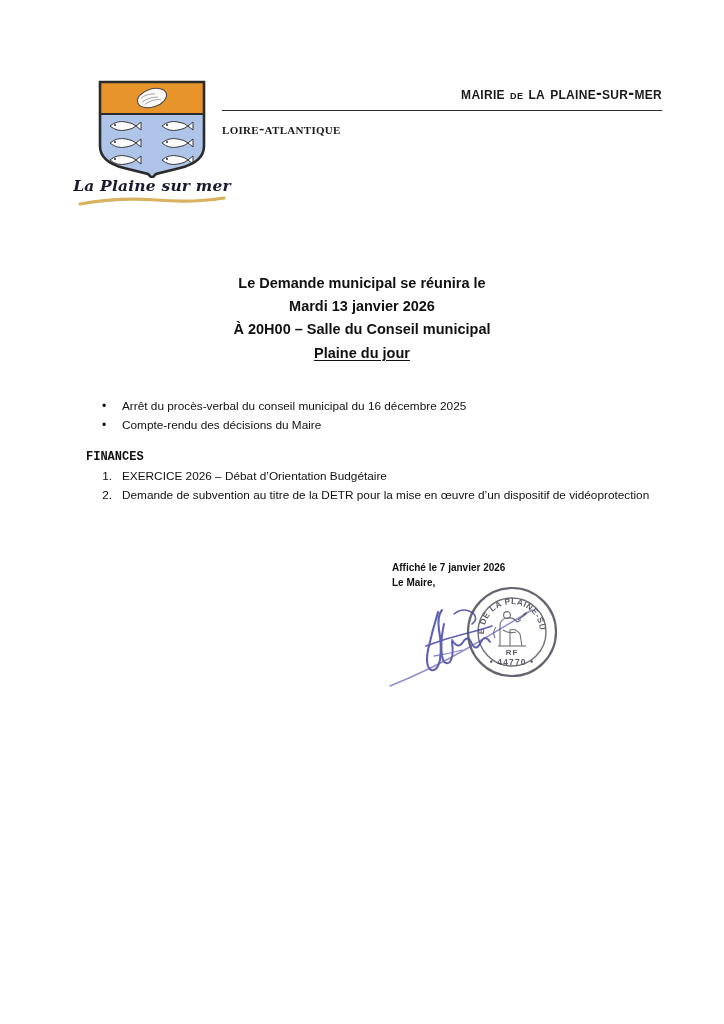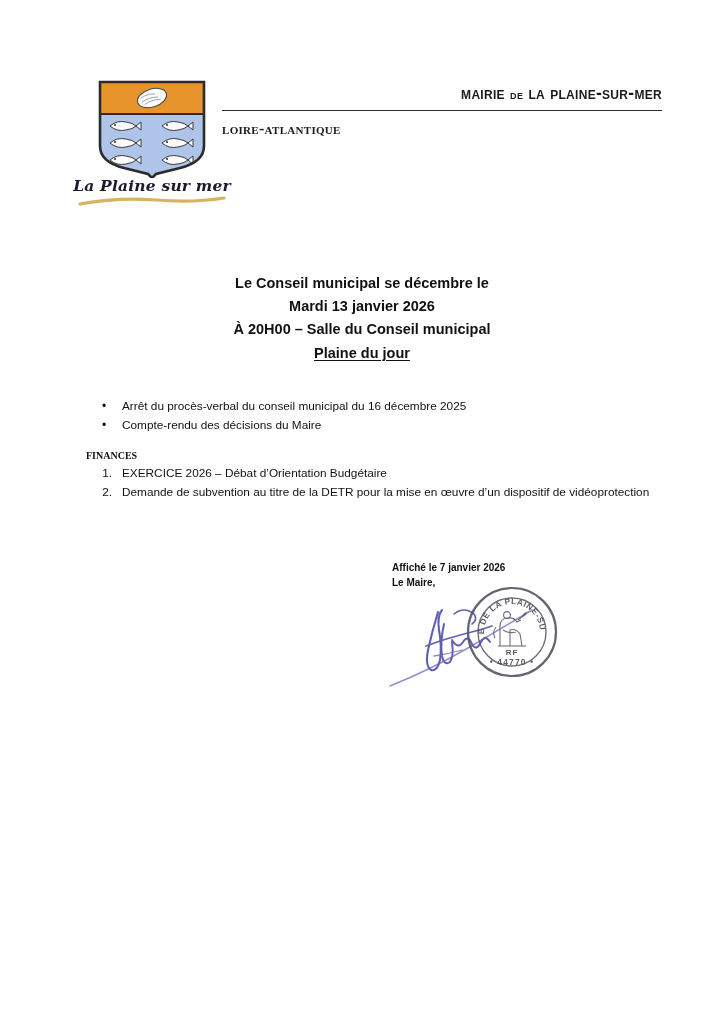--- a/index.html
+++ b/index.html
@@ -361,7 +361,7 @@
 
 
   <div class="meeting-block">
-    <div class="meeting-line">Le Conseil municipal se décembre le</div>
+    <div class="meeting-line">Le Demande municipal se réunira le</div>
     <div class="meeting-line">Mardi 13 janvier 2026</div>
     <div class="meeting-line">À 20H00 – Salle du Conseil municipal</div>
   </div>

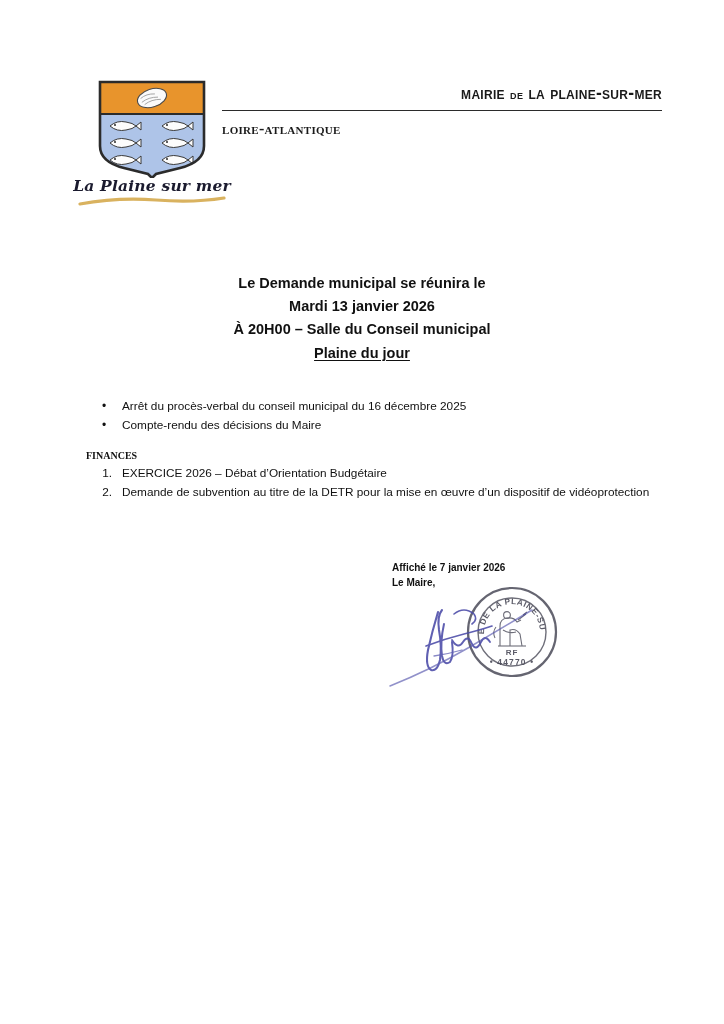--- a/index.html
+++ b/index.html
@@ -220,8 +220,8 @@
     width: 570px;
   }
   .section-label {
-    font-family: Liberation Serif, serif;
-    font-size: 10px;
+    font-family: Liberation Mono, monospace;
+    font-size: 12px;
     font-weight: bold;
     color: #111111;
     line-height: 1.6;

